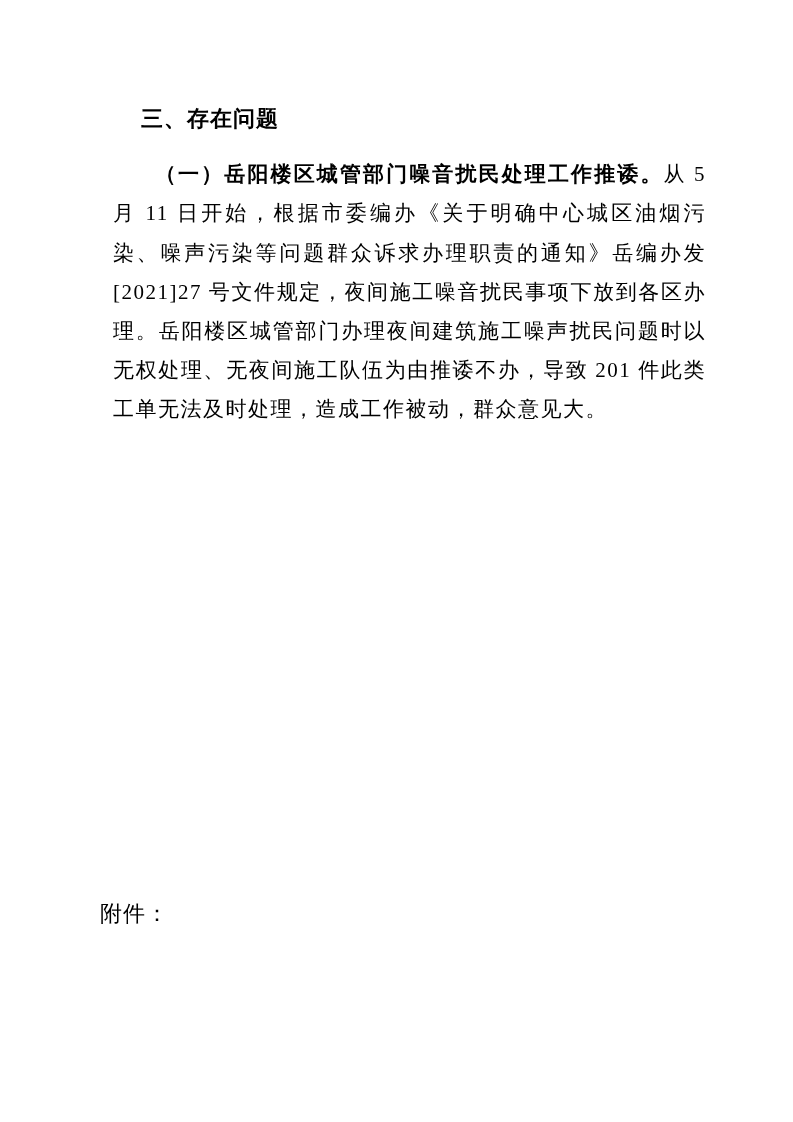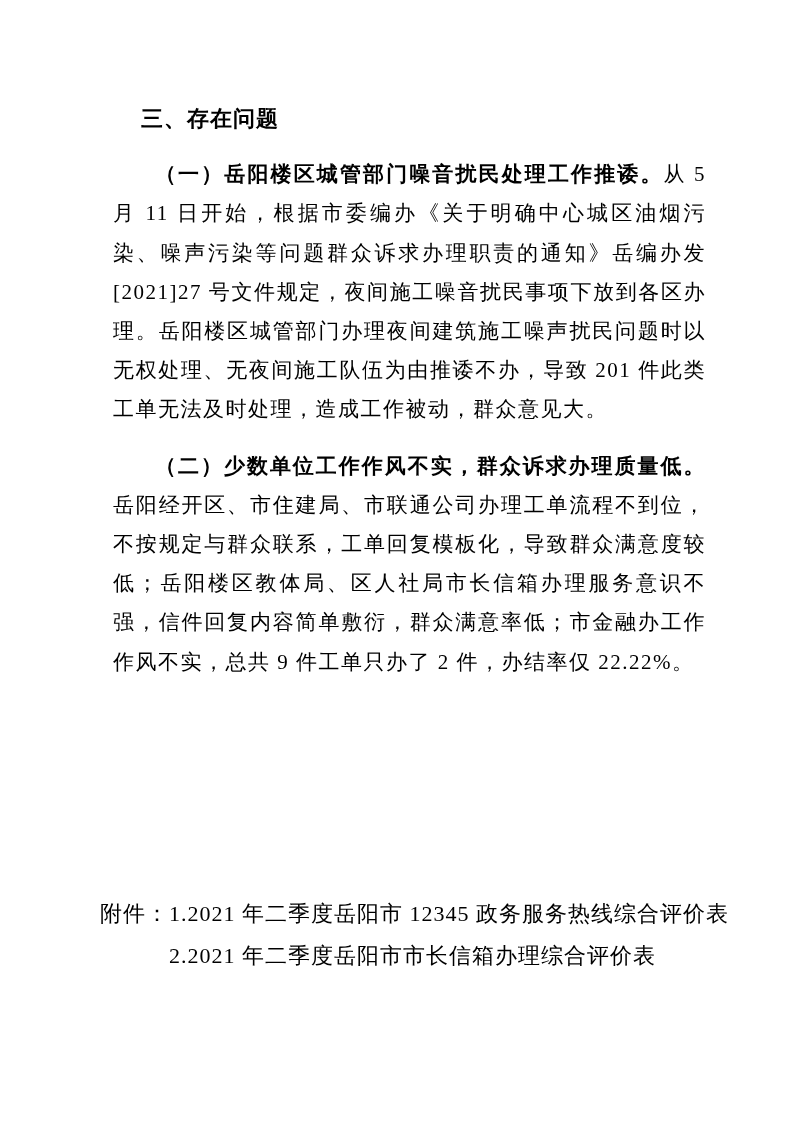--- a/index.html
+++ b/index.html
@@ -82,7 +82,6 @@
 
     <p class="para"><span class="lead">（一）</span><span class="lead">岳阳楼区城管部门噪音扰民处理工作推诿。</span><span>从 5 月 11 日开始，根据市委编办《关于明确中心城区油烟污染、噪声污染等问题群众诉求办理职责的通知》岳编办发[2021]27 号文件规定，夜间施工噪音扰民事项下放到各区办理。岳阳楼区城管部门办理夜间建筑施工噪声扰民问题时以无权处理、无夜间施工队伍为由推诿不办，导致 201 件此类工单无法及时处理，造成工作被动，群众意见大。</span></p>
 
-    <p class="para"><span class="lead">（二）</span><span class="lead">少数单位工作作风不实，群众诉求办理质量低。</span><span>岳阳经开区、市住建局、市联通公司办理工单流程不到位，不按规定与群众联系，工单回复模板化，导致群众满意度较低；岳阳楼区教体局、区人社局市长信箱办理服务意识不强，信件回复内容简单敷衍，群众满意率低；市金融办工作作风不实，总共 9 件工单只办了 2 件，办结率仅 22.22%。</span></p>
 
 
   </div>

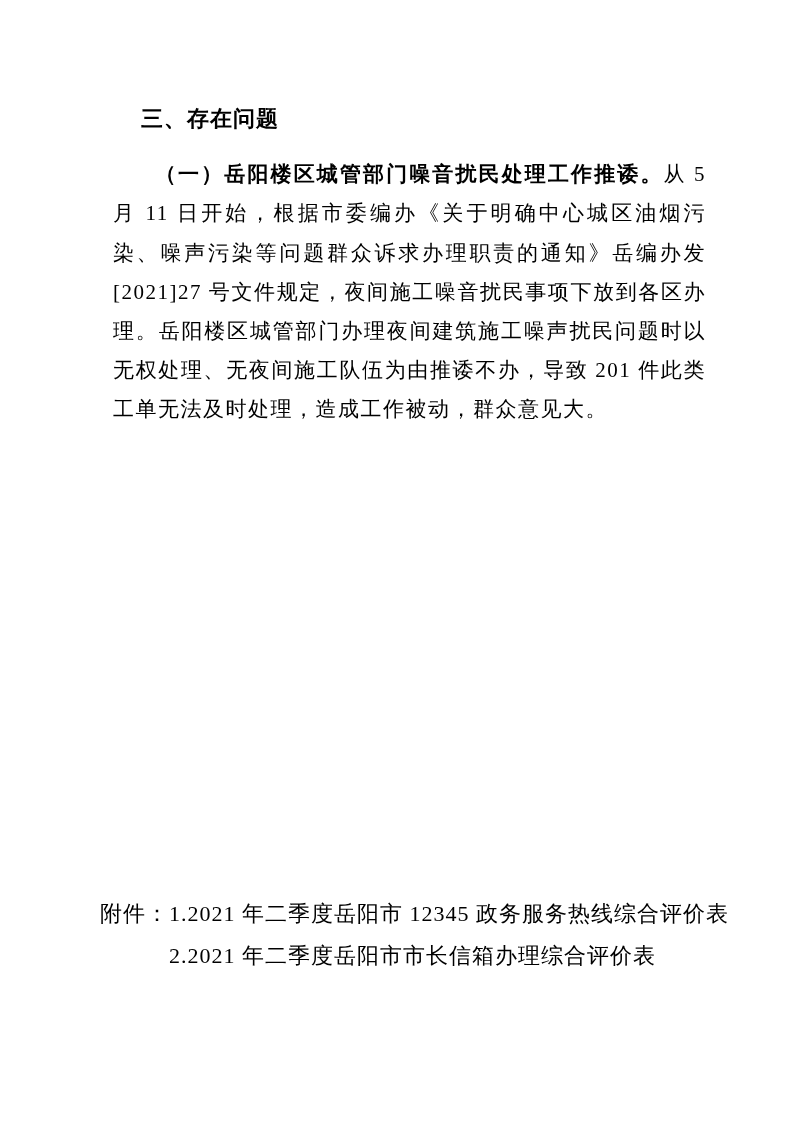--- a/index.html
+++ b/index.html
@@ -88,10 +88,6 @@
 
   <div class="attachments">
     <span class="att-label">附件：</span>
-    <div class="att-items">
-      <div class="att-item">1.2021 年二季度岳阳市 12345 政务服务热线综合评价表</div>
-      <div class="att-item">2.2021 年二季度岳阳市市长信箱办理综合评价表</div>
-    </div>
   </div>
 
 </div>

